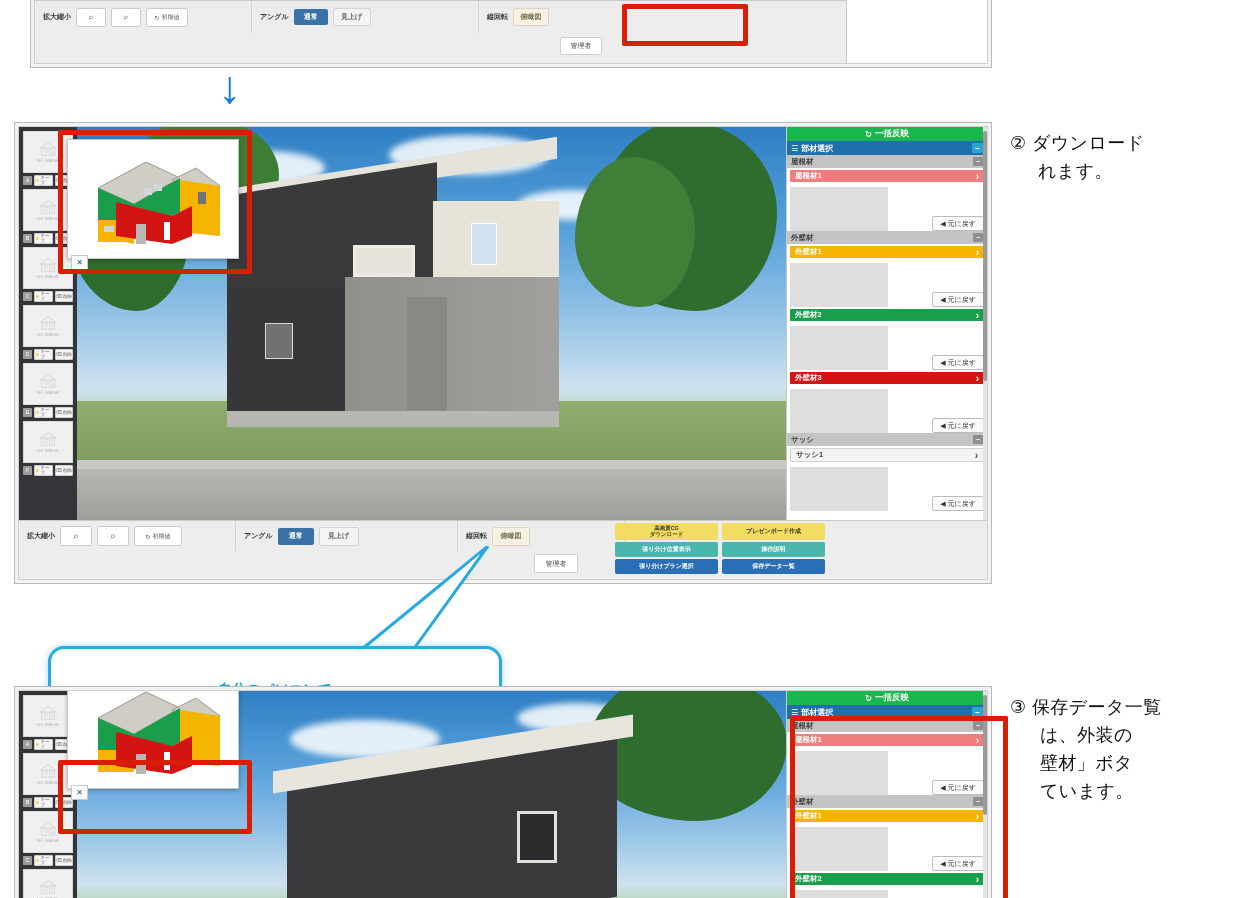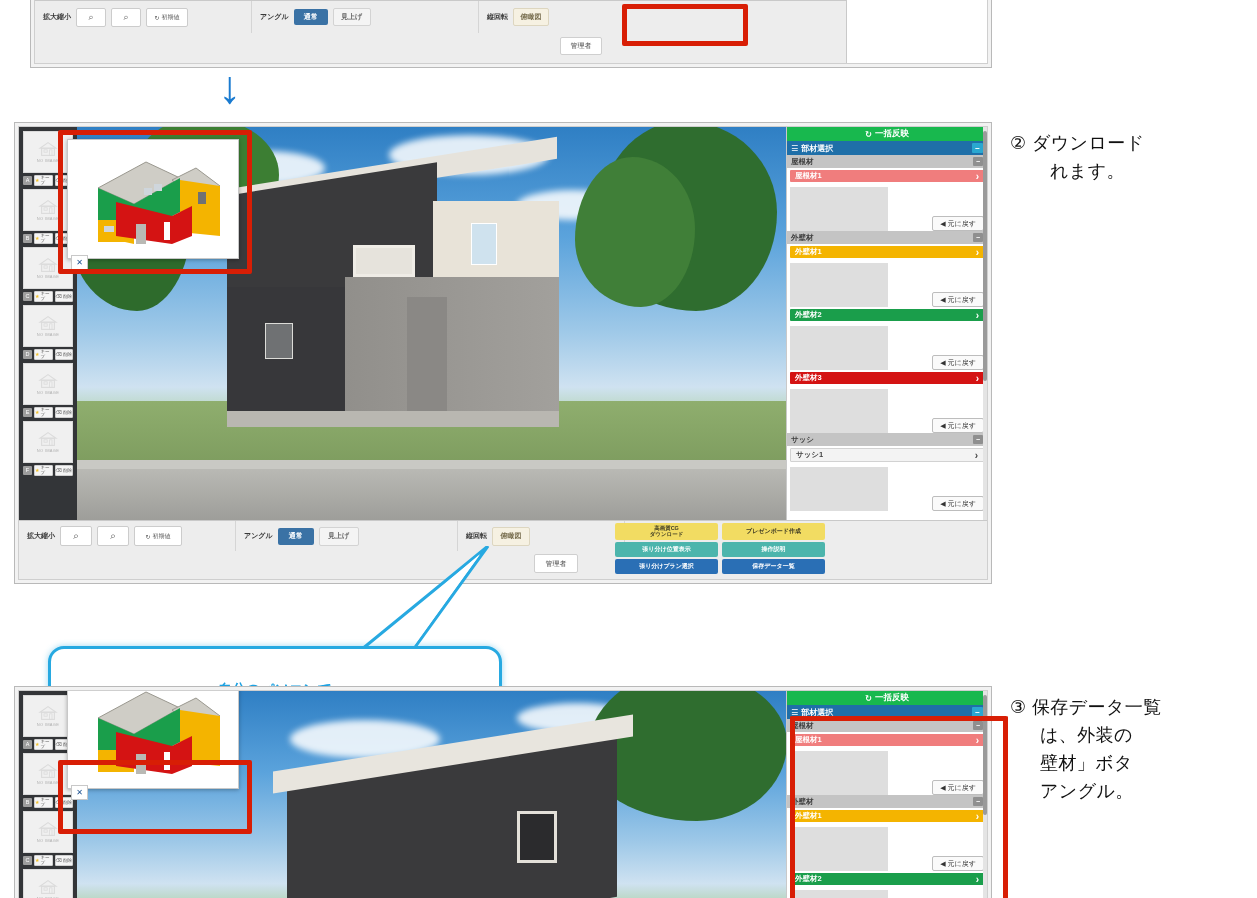--- a/index.html
+++ b/index.html
@@ -570,7 +570,7 @@
 <div class="note" style="left:1010px;top:130px;width:250px;">
   <span class="note-num" style="position:static;">②</span>
   <span>ダウンロード</span><br>
-  <span style="margin-left:40px;">れます。</span>
+  <span style="margin-left:28px;">れます。</span>
 </div>
 
 <div class="note" style="left:1010px;top:694px;width:250px;">

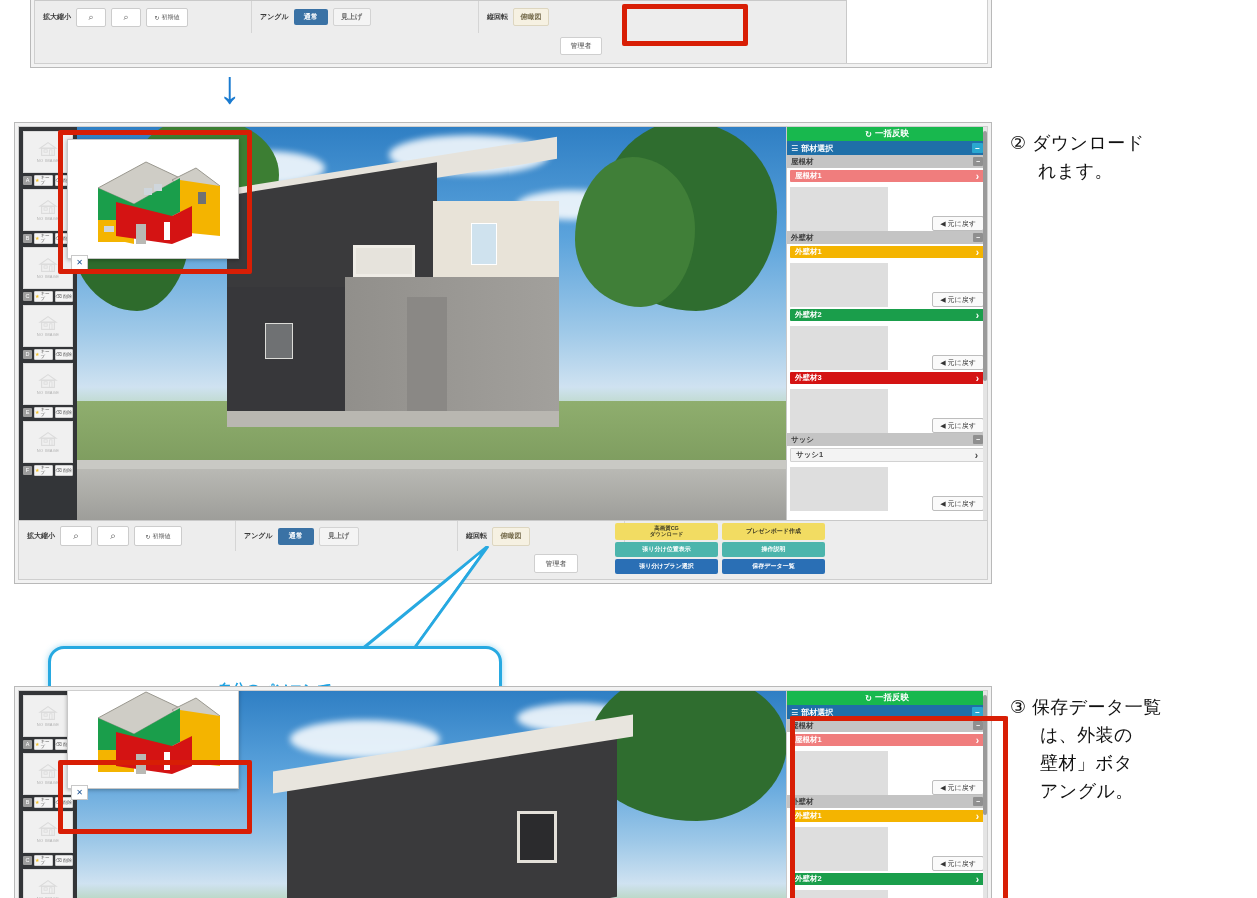--- a/index.html
+++ b/index.html
@@ -578,7 +578,7 @@
   <span>保存データ一覧</span><br>
   <span style="margin-left:30px;">は、外装の</span><br>
   <span style="margin-left:30px;">壁材」ボタ</span><br>
-  <span style="margin-left:30px;">アングル。</span>
+  <span style="margin-left:30px;">ています。</span>
 </div>
 
 </body></html>

